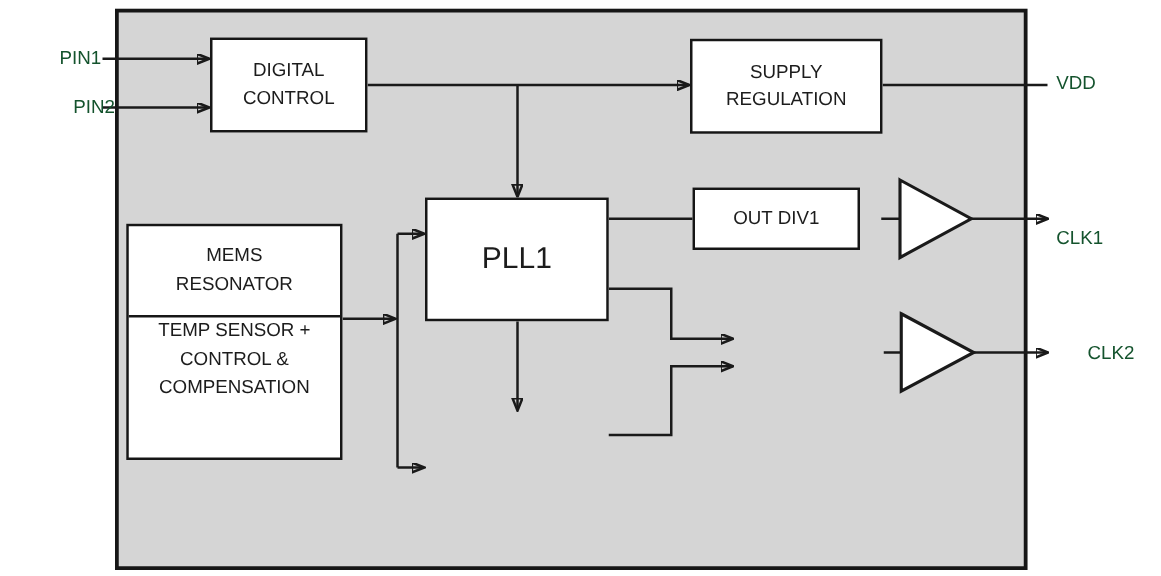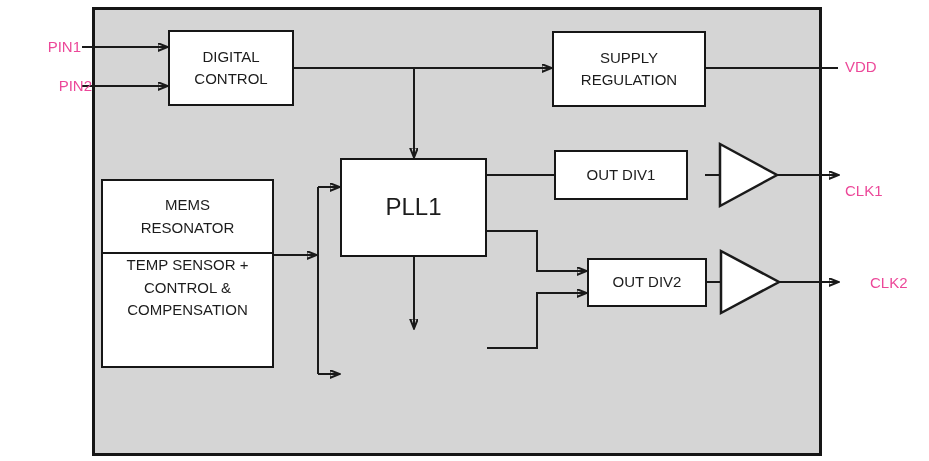--- a/index.html
+++ b/index.html
@@ -93,7 +93,7 @@
     position: absolute;
     font-size: 15px;
     line-height: 18px;
-    color: #ec4899;
+    color: #14532d;
   }
   .pin-left {
     width: 52px;

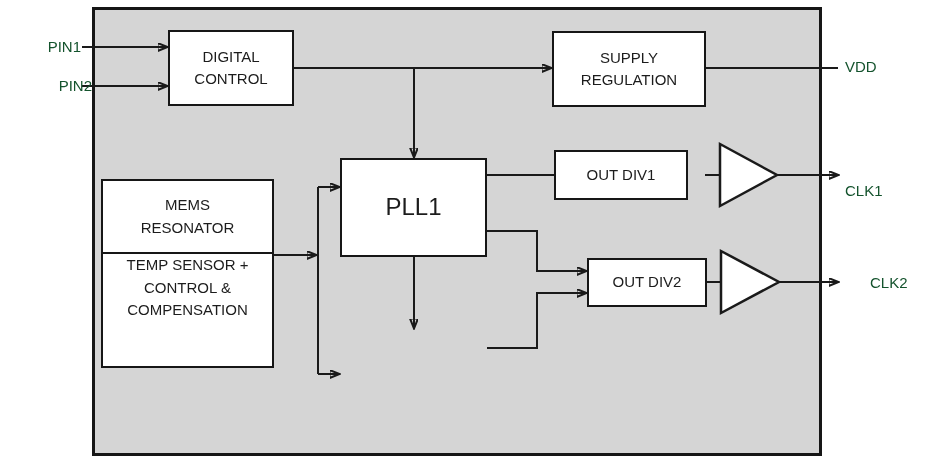--- a/index.html
+++ b/index.html
@@ -172,9 +172,6 @@
     <span class="blk-label">OUT DIV1</span>
   </div>
 
-  <div class="blk" style="left:587px; top:258px; width:120px; height:49px;">
-    <span class="blk-label">OUT DIV2</span>
-  </div>
 
   <div class="pin-label pin-left" style="left:29px; top:38px;">PIN1</div>
   <div class="pin-label pin-left" style="left:40px; top:77px;">PIN2</div>

